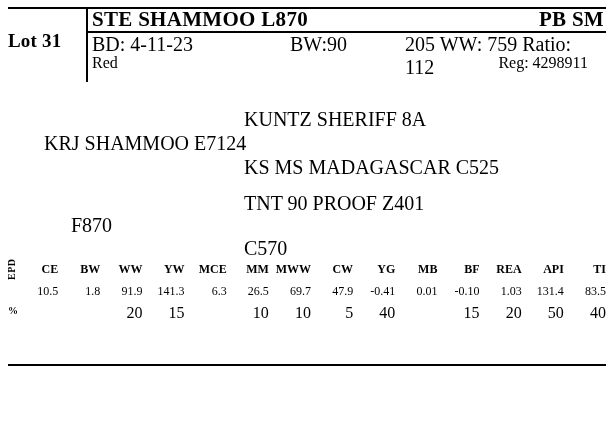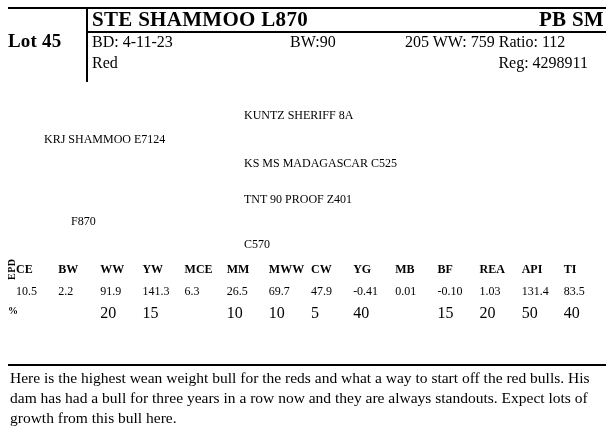--- a/index.html
+++ b/index.html
@@ -180,7 +180,7 @@
     <div class="rule-under-title"></div>
     <div class="vline"></div>
 
-    <div class="lot">Lot 45</div>
+    <div class="lot">Lot 31</div>
     <div class="title">STE SHAMMOO L870</div>
     <div class="breed">PB SM</div>
 

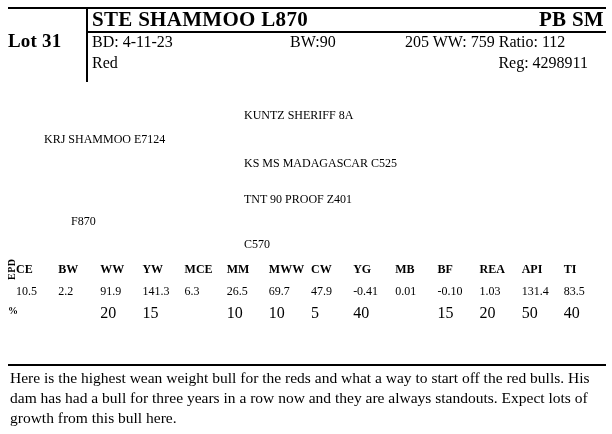--- a/index.html
+++ b/index.html
@@ -77,7 +77,7 @@
     top: 33px;
     right: 8px;
     height: 22px;
-    font-size: 16px;
+    font-size: 20px;
   }
   .row3 {
     position: absolute;

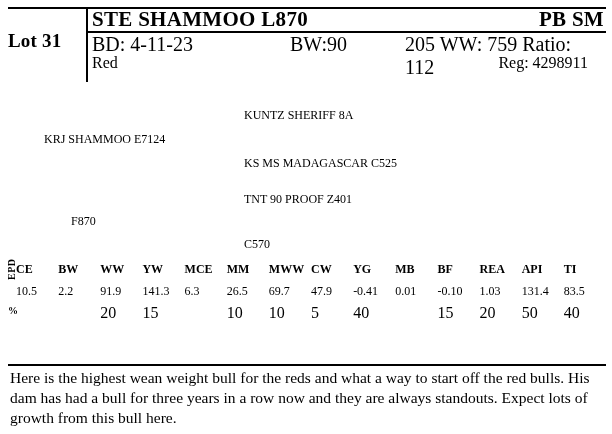--- a/index.html
+++ b/index.html
@@ -97,7 +97,7 @@
   .ped {
     position: relative;
     height: 160px;
-    font-size: 12px;
+    font-size: 20px;
     text-align: right;
   }
   .ped span { position: absolute; white-space: nowrap; }

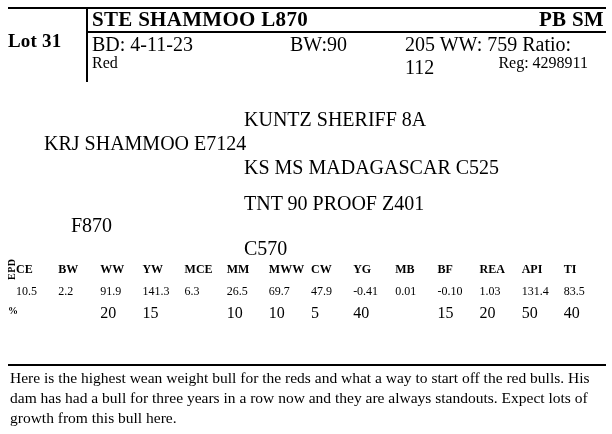--- a/index.html
+++ b/index.html
@@ -140,7 +140,7 @@
     table-layout: fixed;
   }
   table.epd td {
-    text-align: left;
+    text-align: right;
     font-size: 12px;
     padding: 0;
     height: 22px;

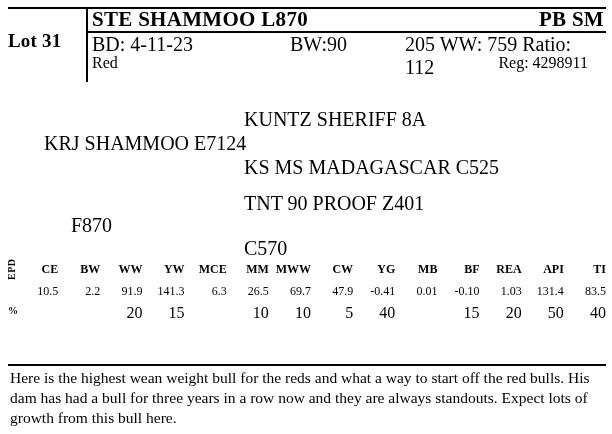--- a/index.html
+++ b/index.html
@@ -228,7 +228,7 @@
           </tr>
         <tr class="vals" id="epd-vals">
             <td>10.5</td>
-            <td>2.2</td>
+            <td>1.8</td>
             <td>91.9</td>
             <td>141.3</td>
             <td>6.3</td>

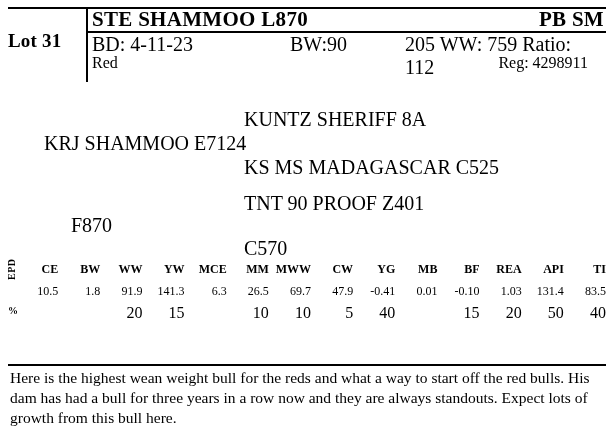--- a/index.html
+++ b/index.html
@@ -263,7 +263,6 @@
   </div>
 
   <div class="rule-note"></div>
-  <div class="note">Here is the highest wean weight bull for the reds and what a way to start off the red bulls.  His dam has had a bull for three years in a row now and they are always standouts.  Expect lots of growth from this bull here.</div>
 
 </div>
 

